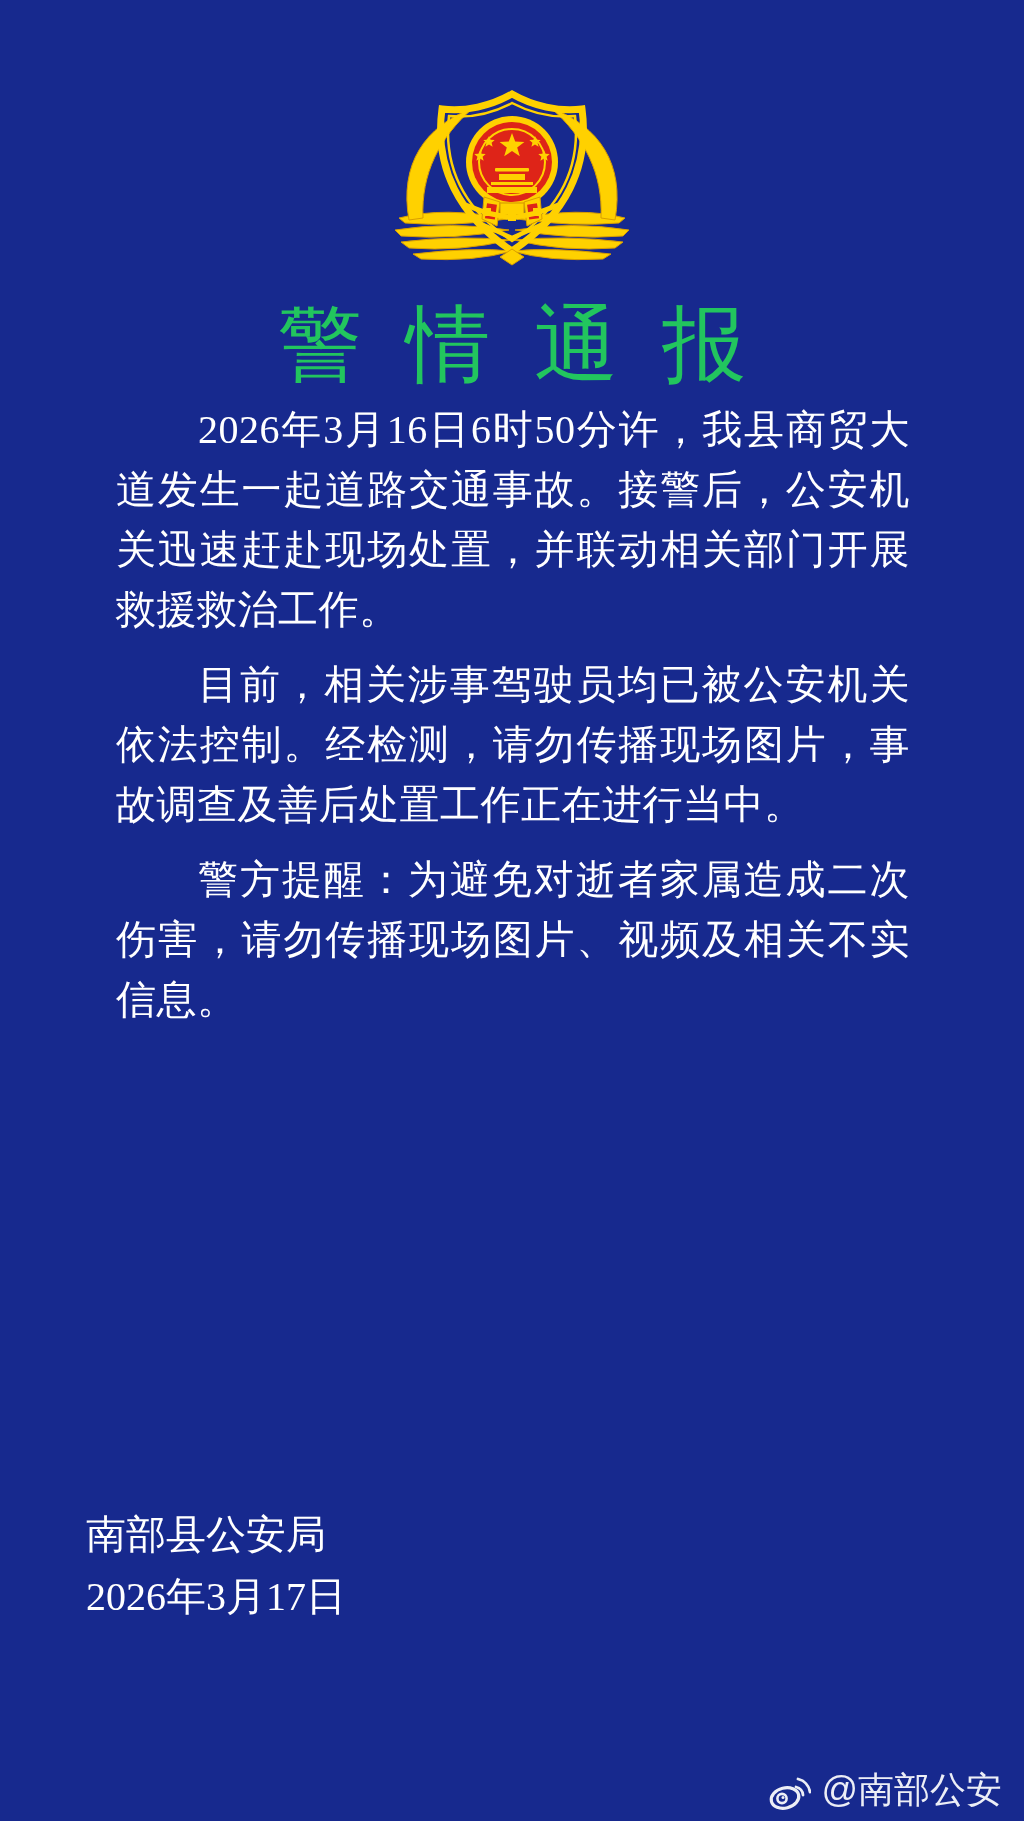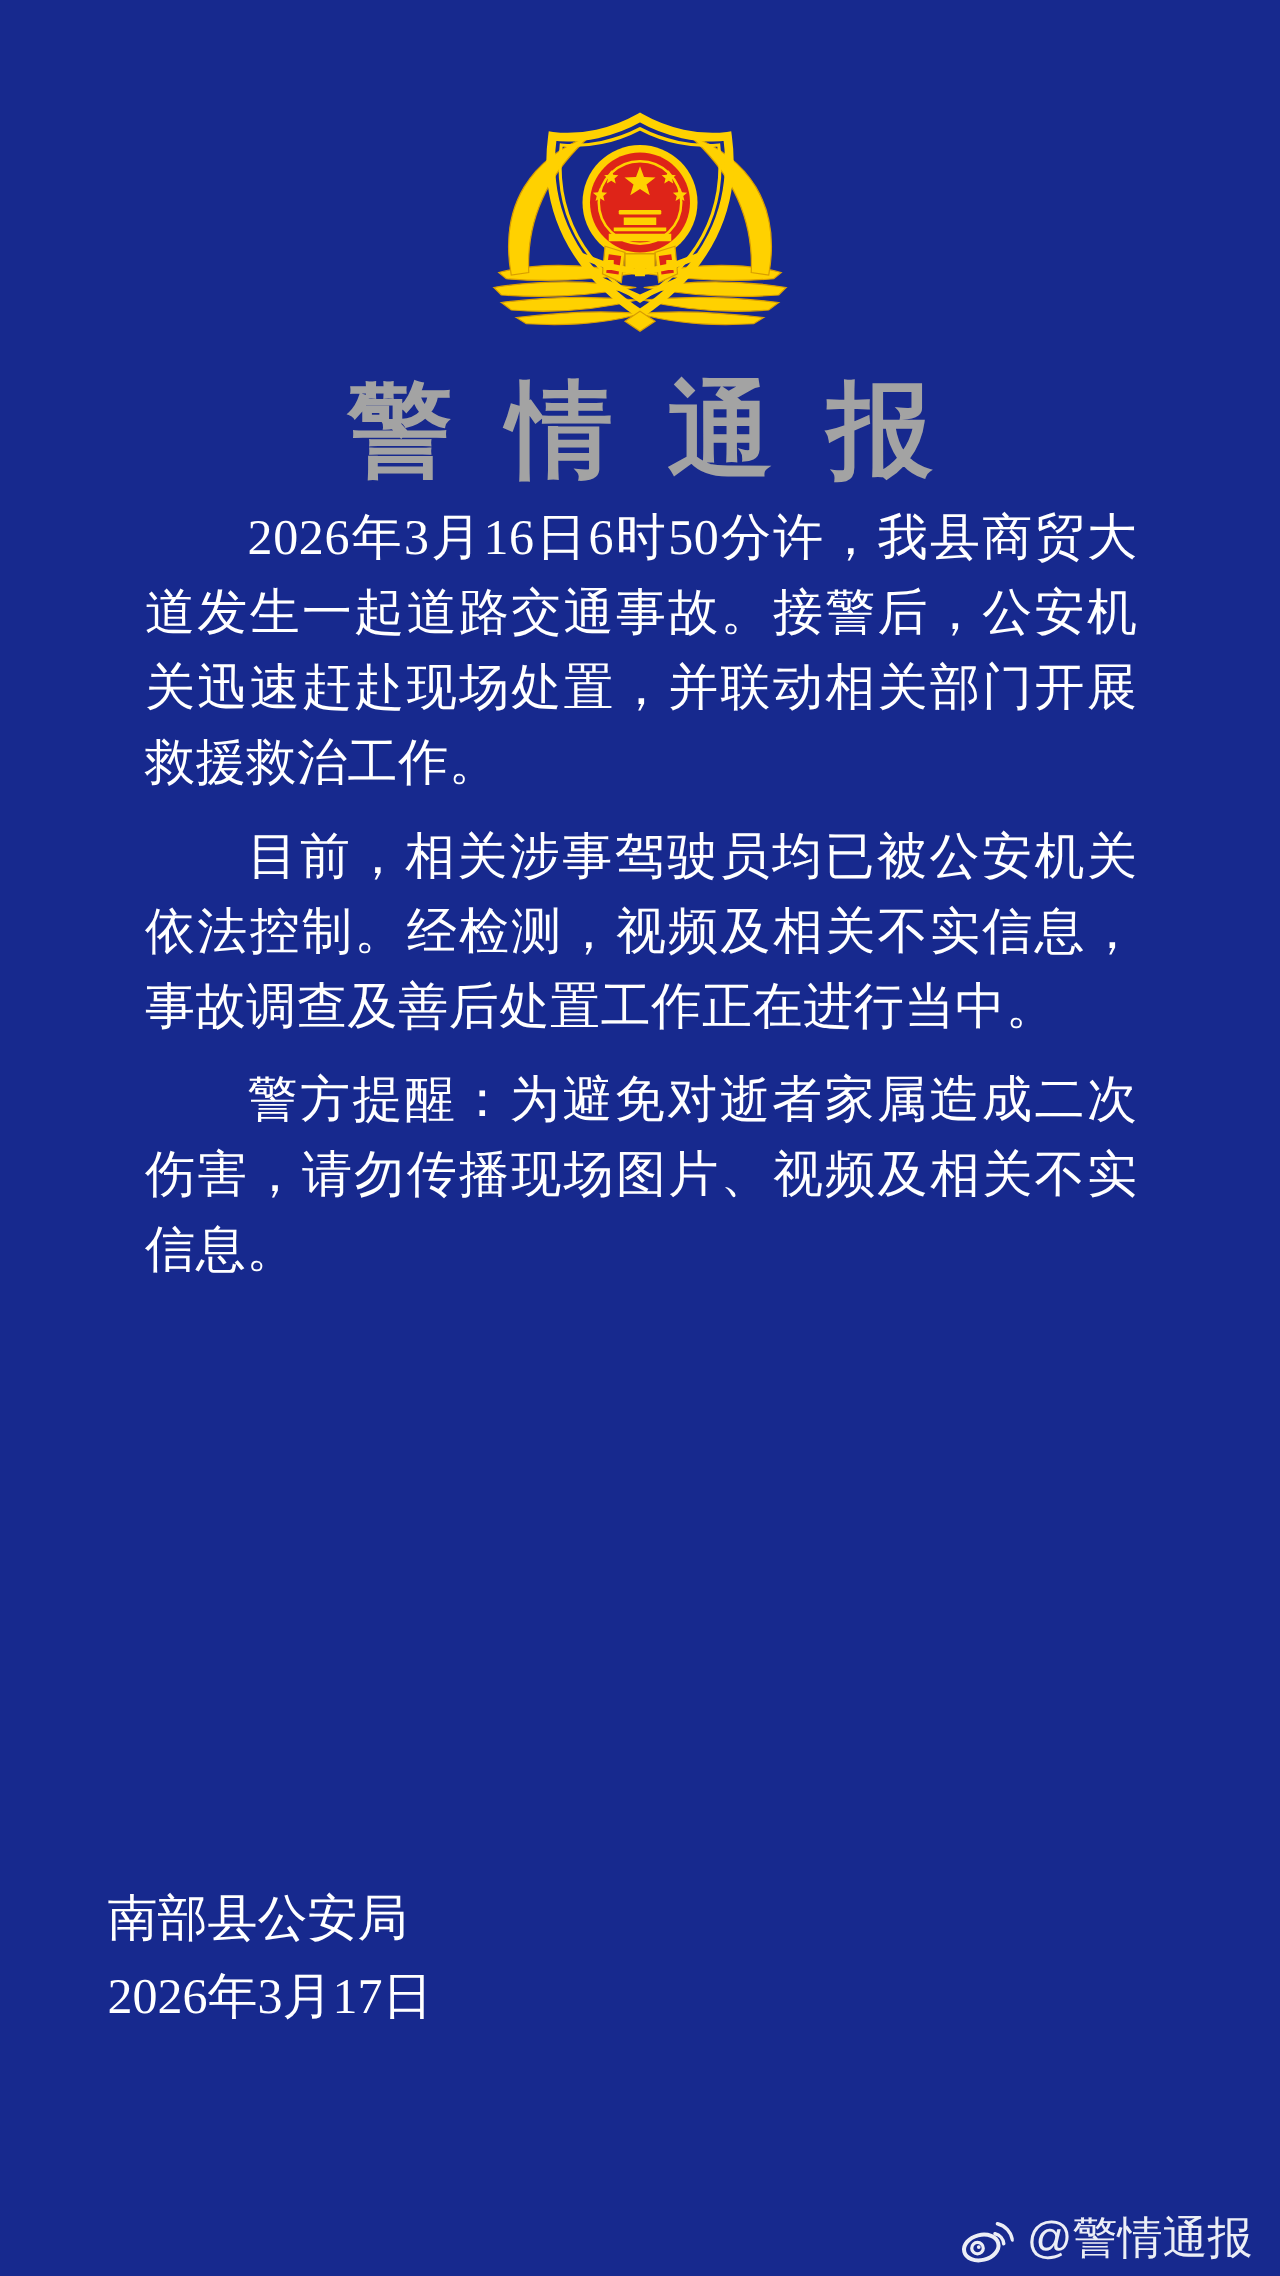--- a/index.html
+++ b/index.html
@@ -30,11 +30,11 @@
     margin: 0;
     text-align: center;
     font-size: 84px;
-    font-weight: bold;
+    font-weight: normal;
     letter-spacing: 44px;
     text-indent: 44px;
     white-space: nowrap;
-    color: #a3a3a3;
+    color: #22c55e;
   }
   .body-text {
     position: absolute;

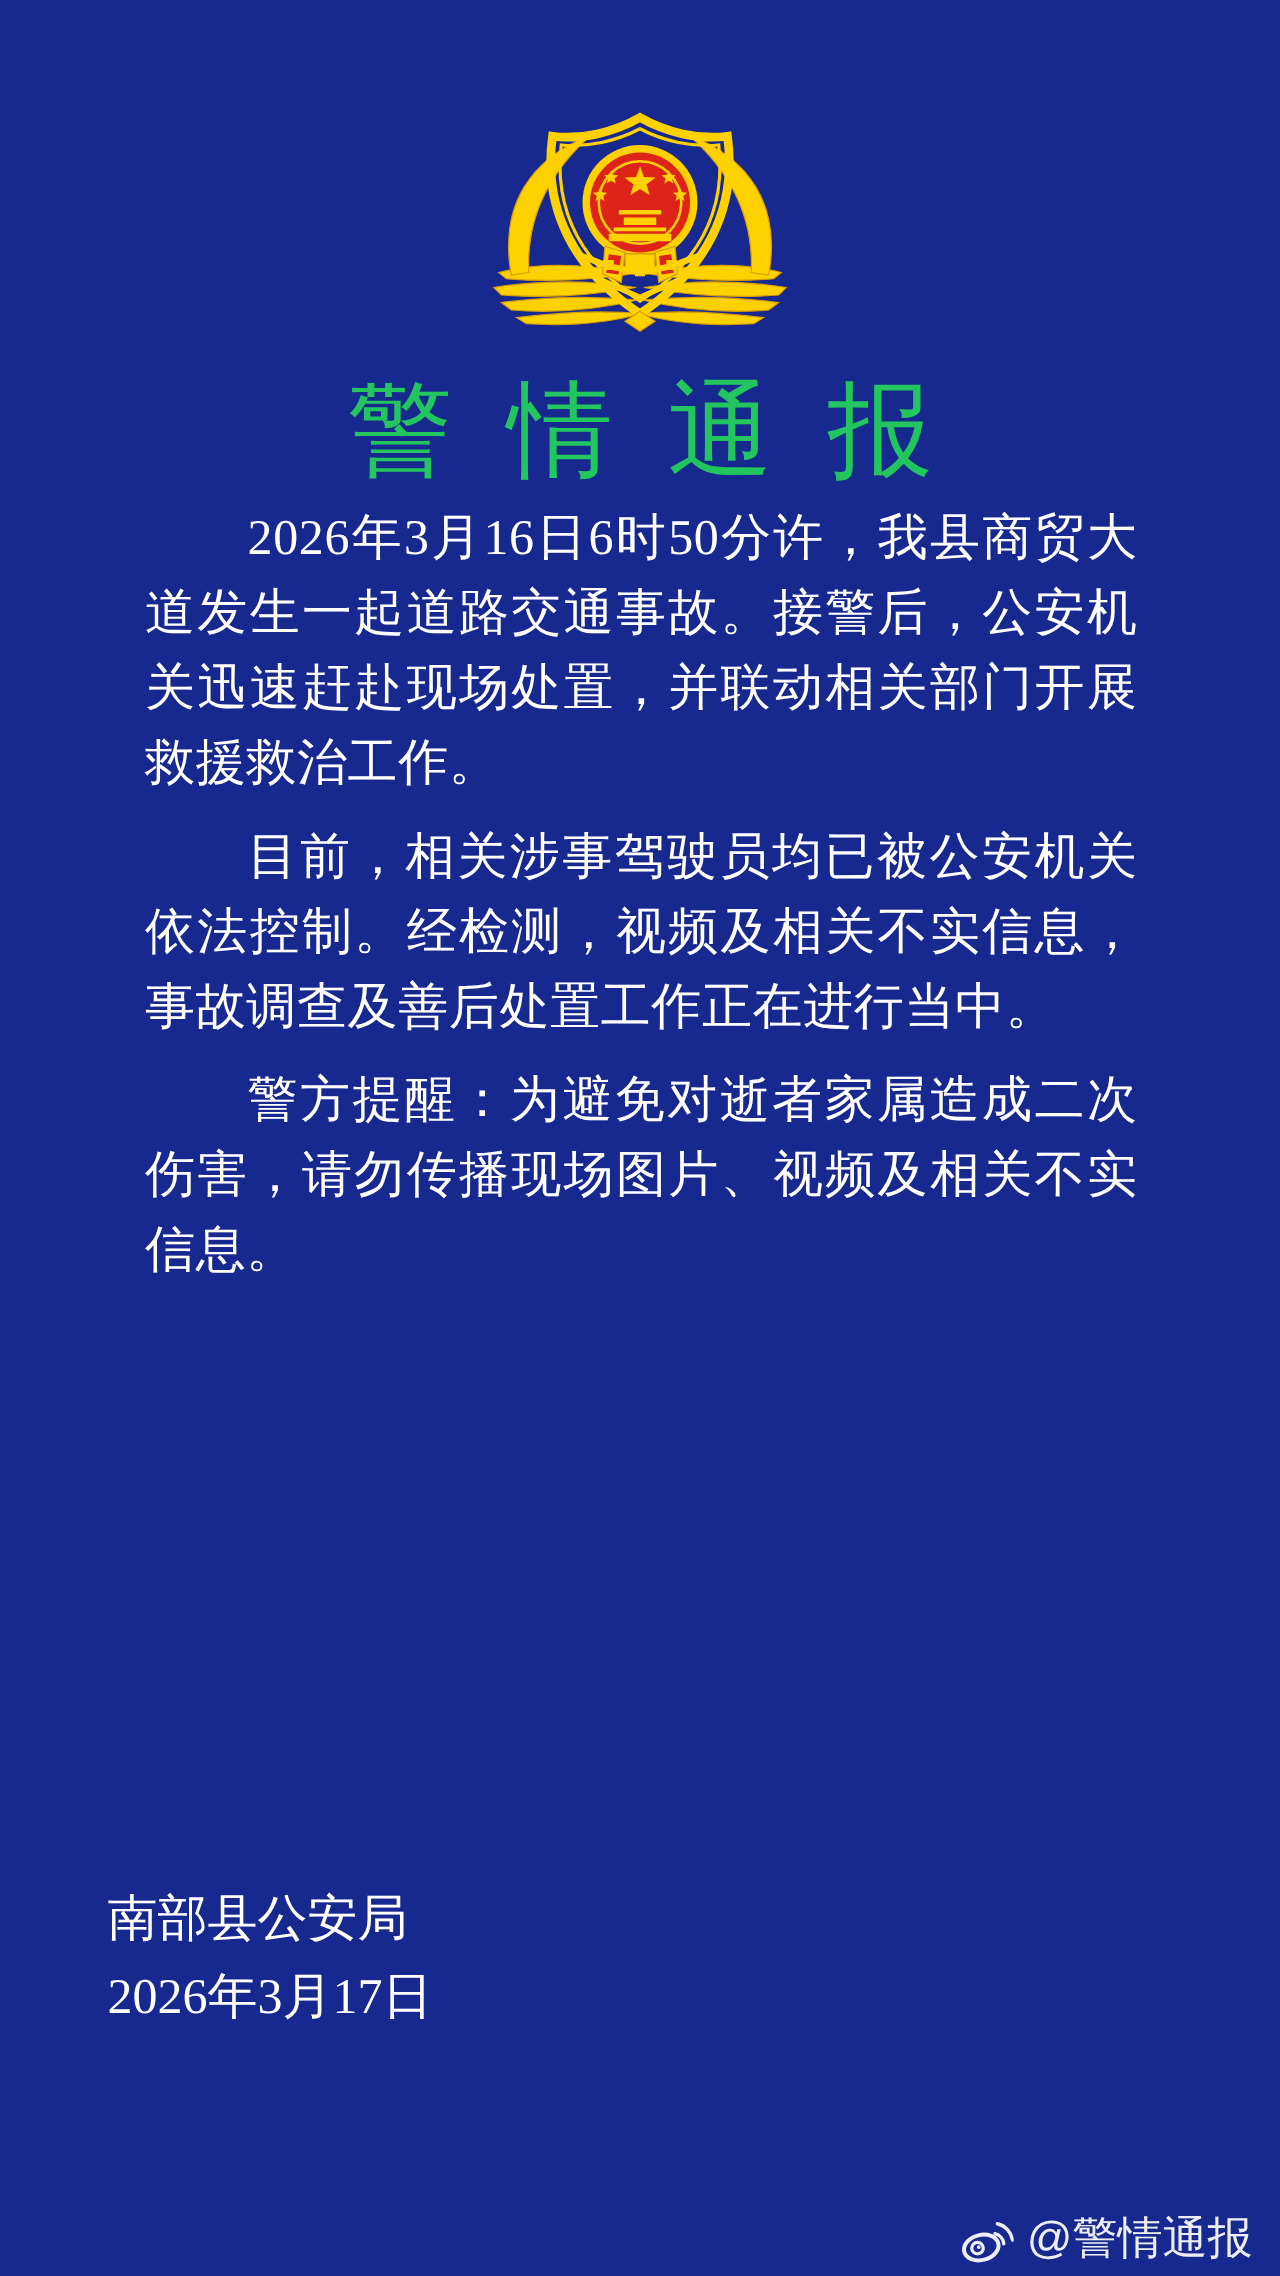--- a/index.html
+++ b/index.html
@@ -146,7 +146,7 @@
 
   <div class="body-text">
     <p>2026年3月16日6时50分许，我县商贸大道发生一起道路交通事故。接警后，公安机关迅速赶赴现场处置，并联动相关部门开展救援救治工作。</p>
-    <p>目前，相关涉事驾驶员均已被公安机关依法控制。经检测，视频及相关不实信息，事故调查及善后处置工作正在进行当中。</p>
+    <p>目前，相关涉事驾驶员均已被公安机关依法控制。经检测，请勿传播现场图片，事故调查及善后处置工作正在进行当中。</p>
     <p>警方提醒：为避免对逝者家属造成二次伤害，请勿传播现场图片、视频及相关不实信息。</p>
   </div>
 

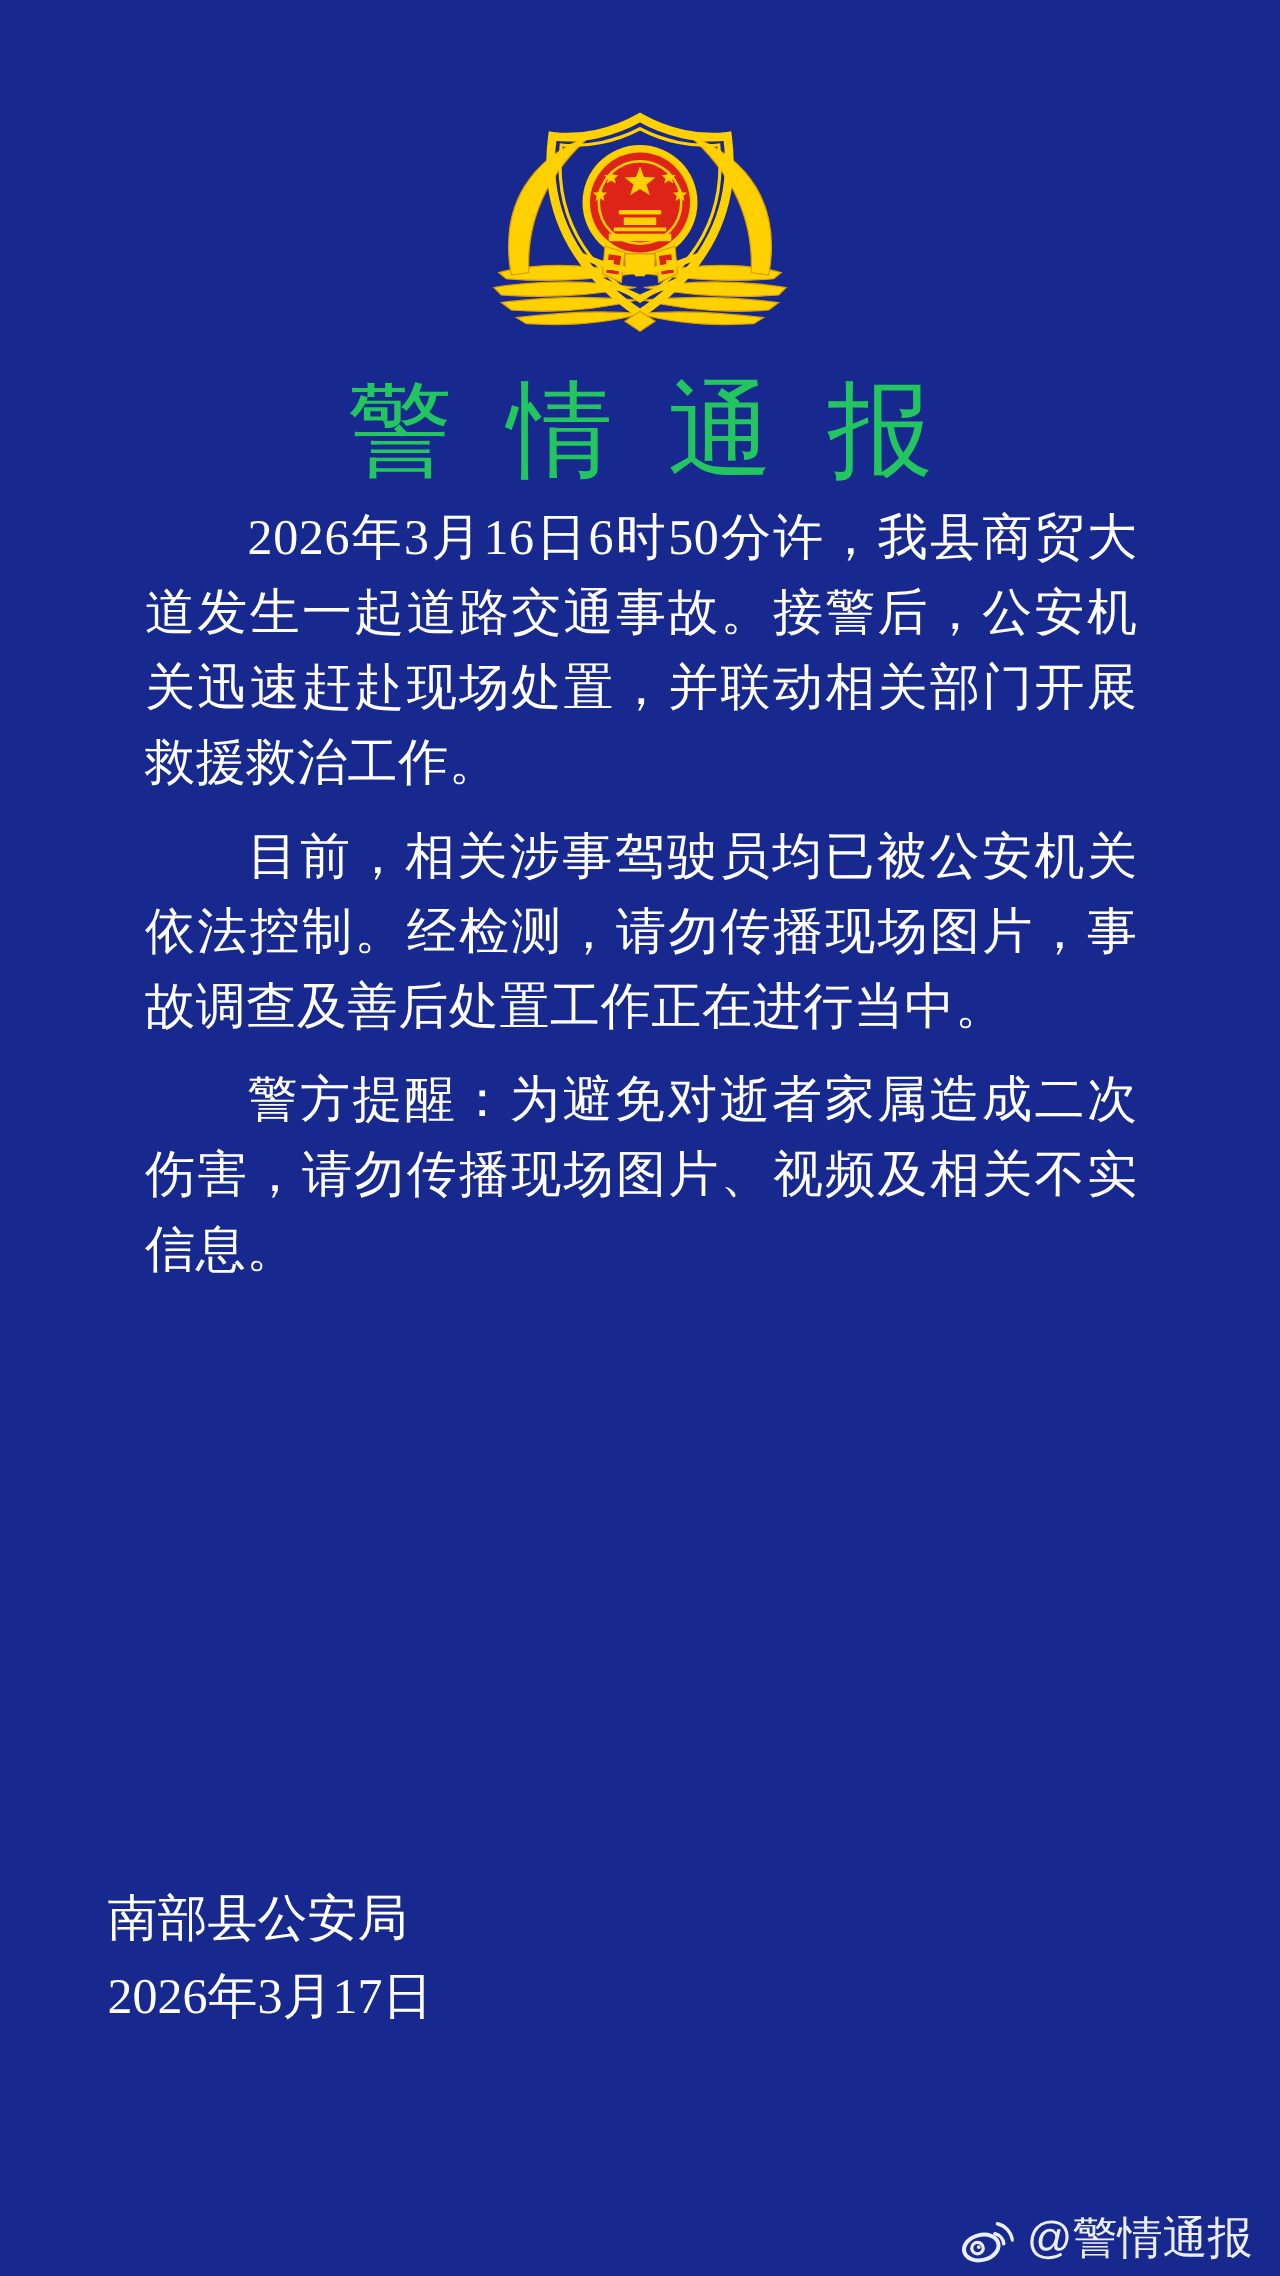--- a/index.html
+++ b/index.html
@@ -165,7 +165,7 @@
         <path d="M31,8 a16,16 0 0 1 12,13" fill="none" stroke="#ffffff" stroke-width="2.8" stroke-linecap="round"></path>
       </svg>
     </span>
-    <span>@警情通报</span>
+    <span>@南部公安</span>
   </div>
 
 </div>

